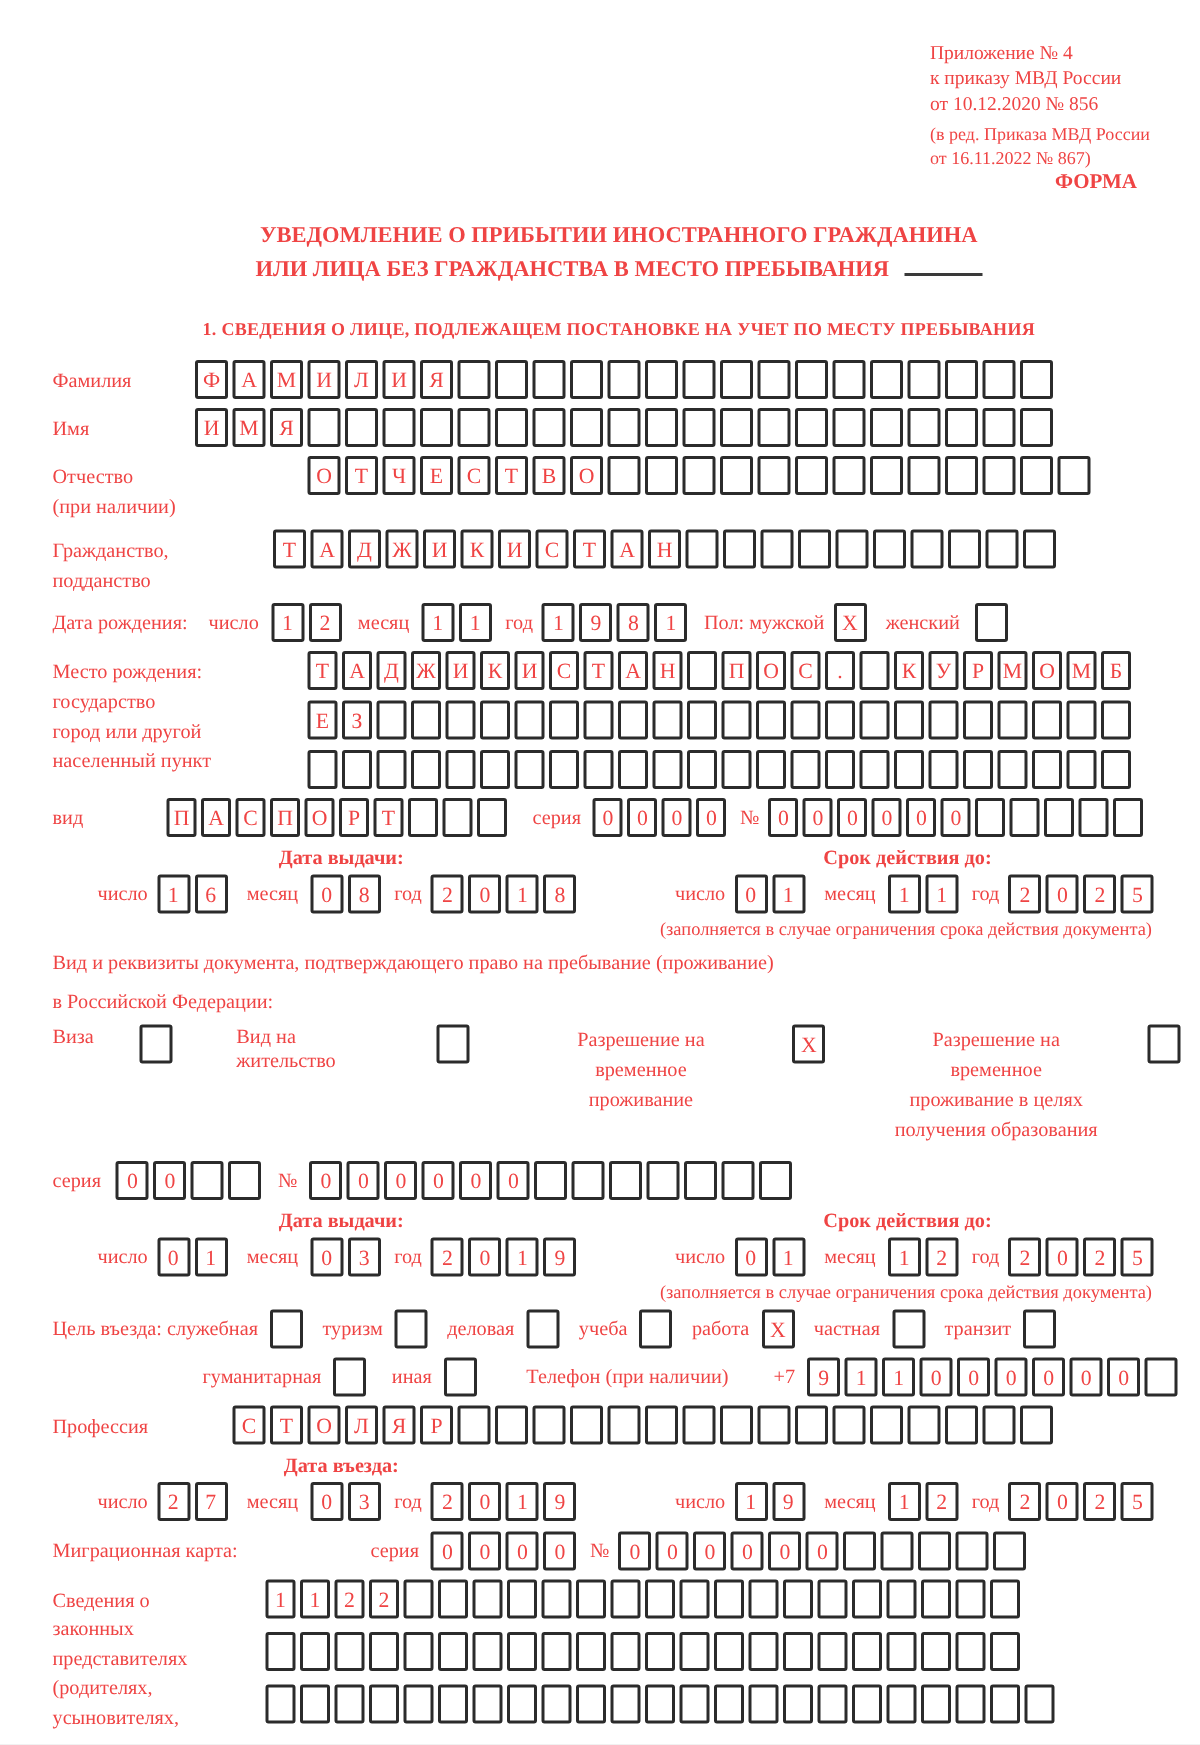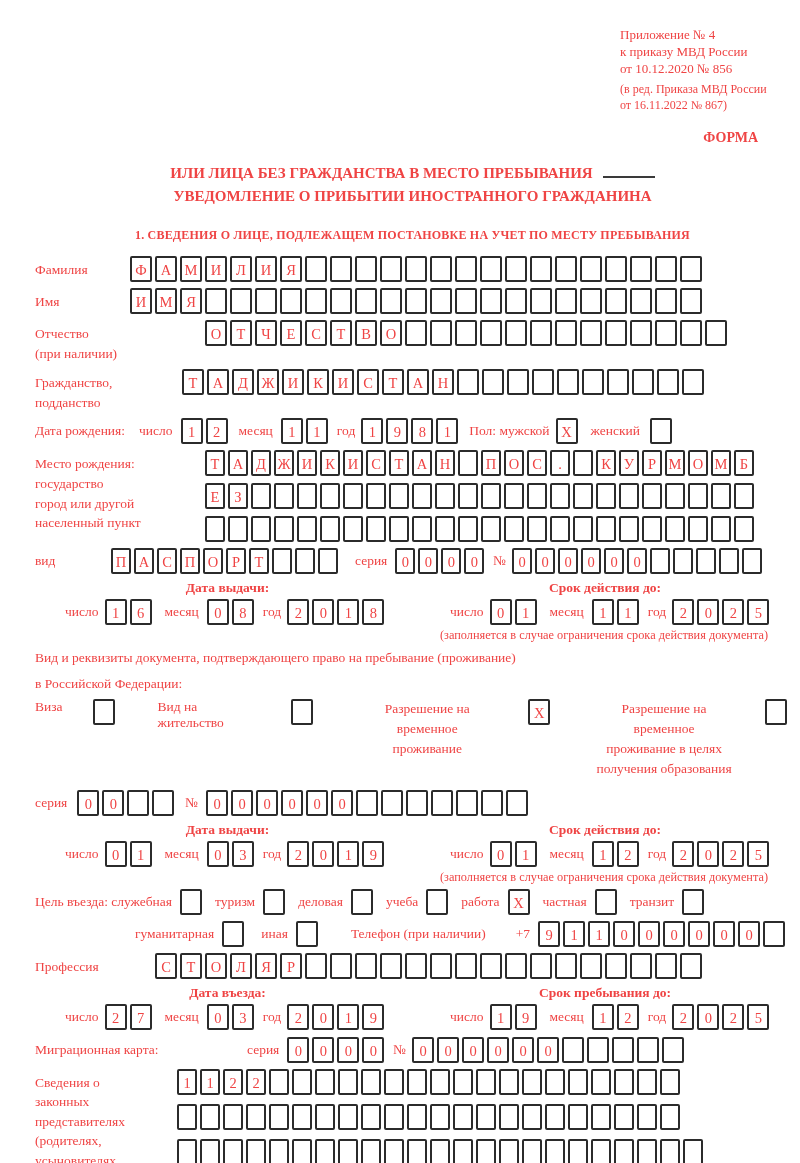--- a/index.html
+++ b/index.html
@@ -12,7 +12,7 @@
   
   .hdr{margin-left:585px;line-height:1.32;font-size:13px;}
   .hdr-small{font-size:12px;margin-top:5px;line-height:1.3;}
-  .forma{font-weight:bold;text-align:right;padding-right:32px;margin-top:16px;font-size:14px;}
+  .forma{font-weight:bold;text-align:right;padding-right:32px;font-size:14px;}
   .title{text-align:center;font-weight:bold;font-size:15px;margin-top:16px;line-height:1.55;}
   .uline{display:inline-block;width:52px;height:2px;border-bottom:2px solid #3a3a3a;margin-left:10px;}
   .sect{font-weight:bold;font-size:12px;text-align:center;margin-top:20px;margin-bottom:13px;letter-spacing:.2px;}

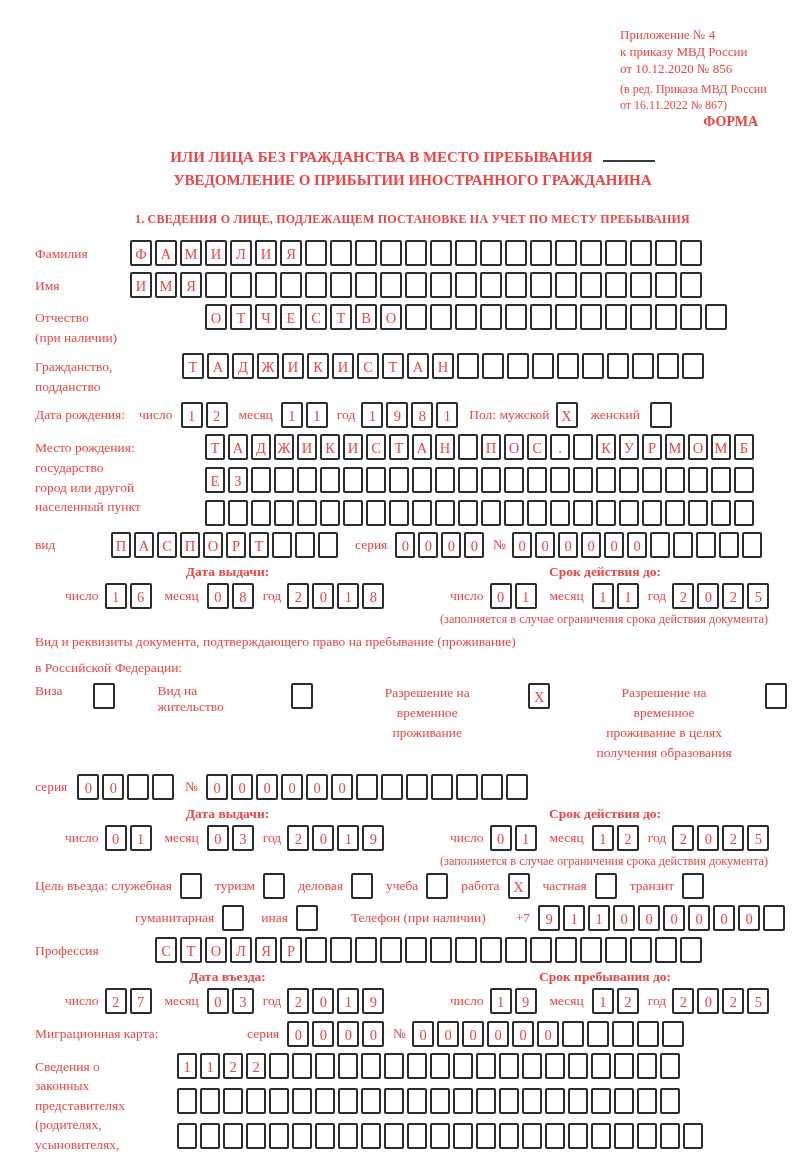--- a/index.html
+++ b/index.html
@@ -63,10 +63,10 @@
   <div class="forma">ФОРМА</div>
 
   <div class="title">
+    <div>УВЕДОМЛЕНИЕ О ПРИБЫТИИ ИНОСТРАННОГО ГРАЖДАНИНА</div>
     <div>
       <span>ИЛИ ЛИЦА БЕЗ ГРАЖДАНСТВА В МЕСТО ПРЕБЫВАНИЯ</span><span class="uline"></span>
     </div>
-    <div>УВЕДОМЛЕНИЕ О ПРИБЫТИИ ИНОСТРАННОГО ГРАЖДАНИНА</div>
   </div>
 
   <div class="sect">1. СВЕДЕНИЯ О ЛИЦЕ, ПОДЛЕЖАЩЕМ ПОСТАНОВКЕ НА УЧЕТ ПО МЕСТУ ПРЕБЫВАНИЯ</div>

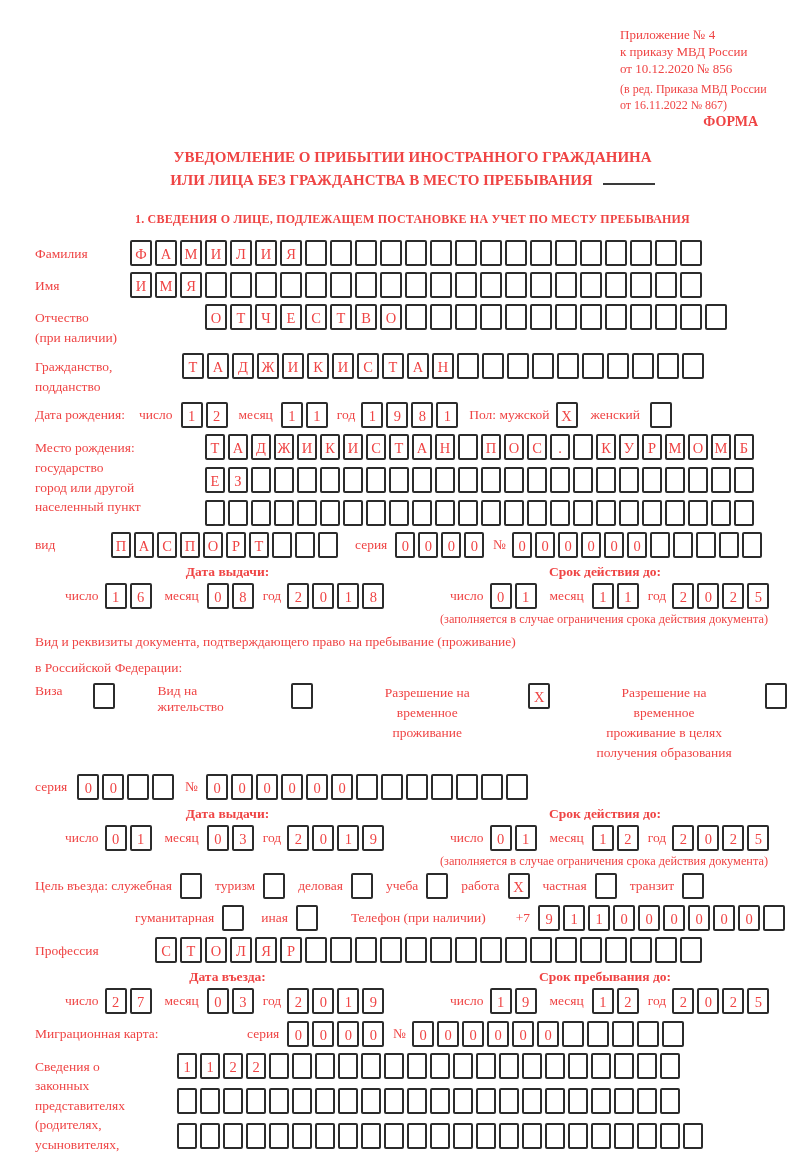--- a/index.html
+++ b/index.html
@@ -577,7 +577,6 @@
 
   <div class="datehead">
     <div class="dh-left">Дата въезда:</div>
-    <div class="dh-right">Срок пребывания до:</div>
   </div>
   <div class="daterow">
     <div class="dr-left">

